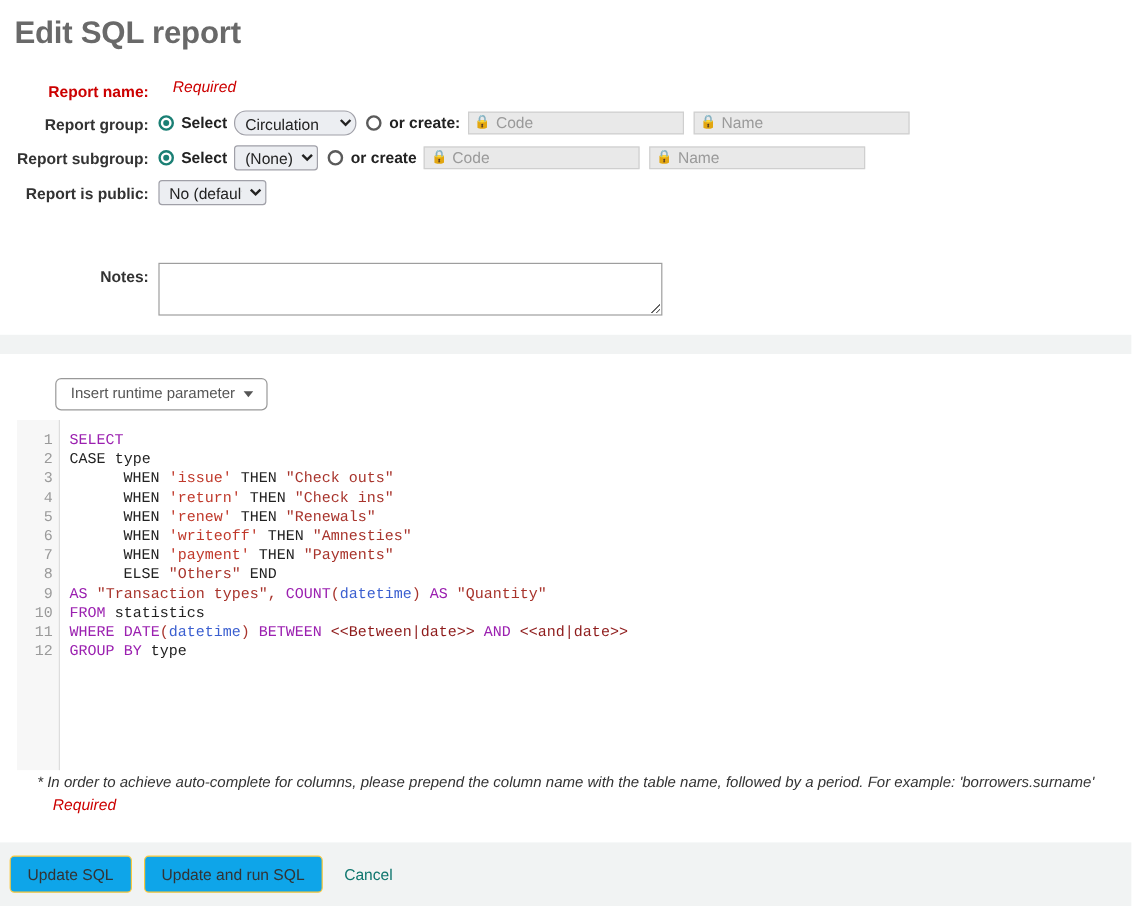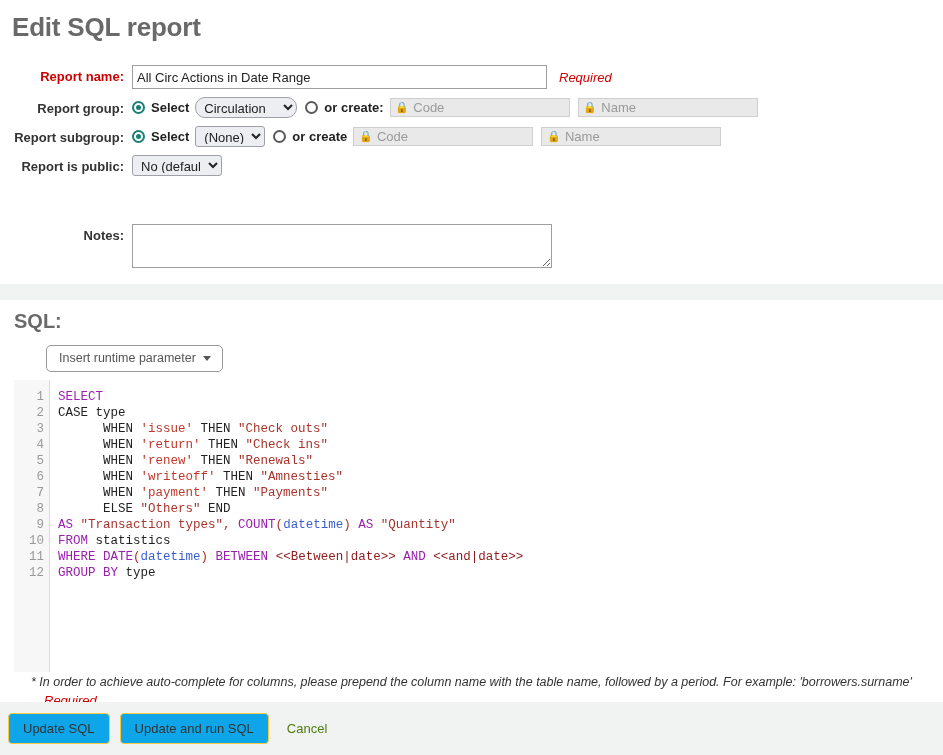--- a/index.html
+++ b/index.html
@@ -301,7 +301,6 @@
   <div class="form-row">
     <div class="form-label required-label">Report name:</div>
     <div class="form-field">
-      <input class="name-input" type="text" value="All Circ Actions in Date Range" style="">
       <span class="hint-required">Required</span>
     </div>
   </div>

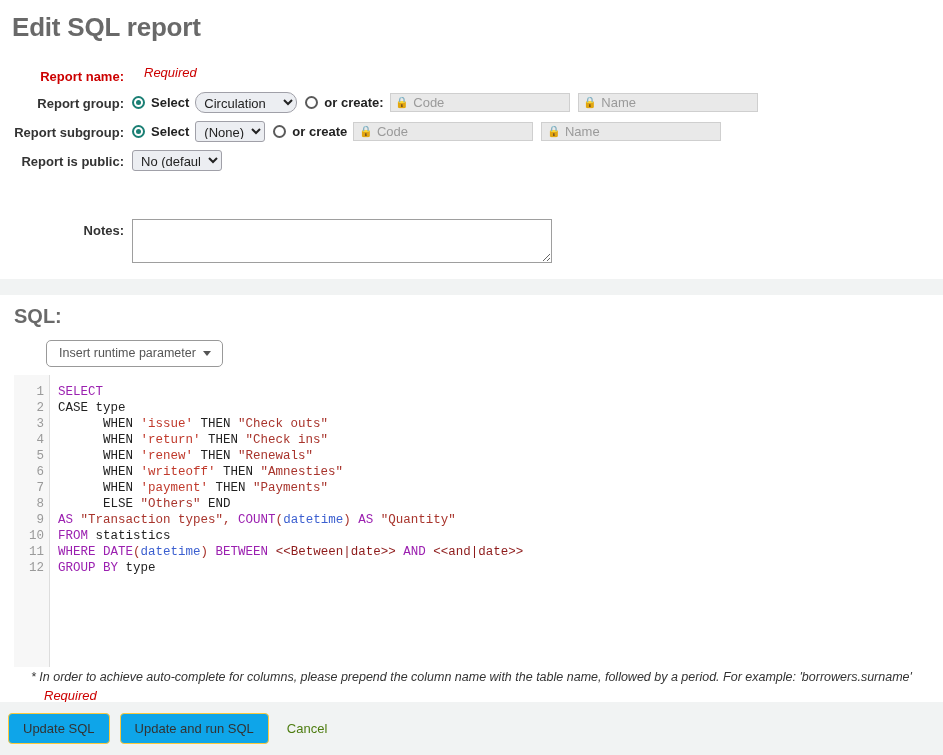--- a/index.html
+++ b/index.html
@@ -368,7 +368,6 @@
 <div class="band"></div>
 
 <div class="sql-section">
-  <h2 class="sql-title">SQL:</h2>
 
   <div class="param-btn-wrap">
     <button class="param-btn">

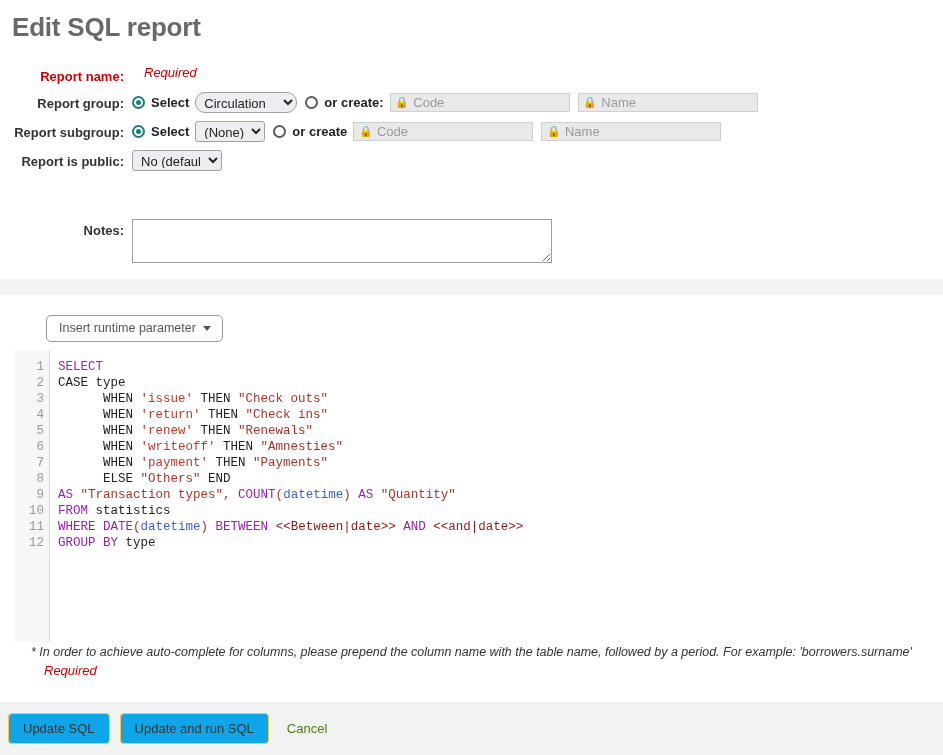--- a/index.html
+++ b/index.html
@@ -285,7 +285,7 @@
   }
   .btn-cancel {
     font-size: 13px;
-    color: #4d7c0f;
+    color: #0f766e;
     text-decoration: none;
     margin-left: 8px;
     cursor: pointer;

